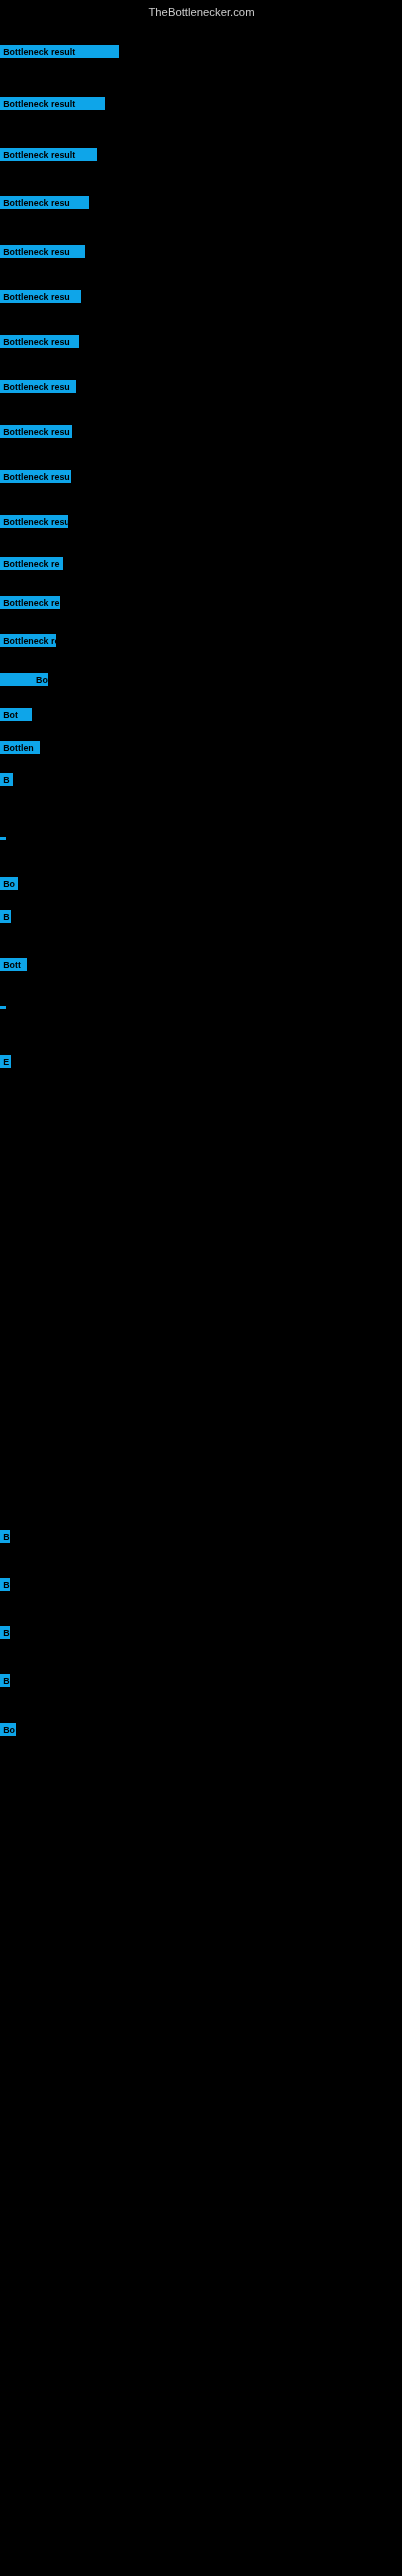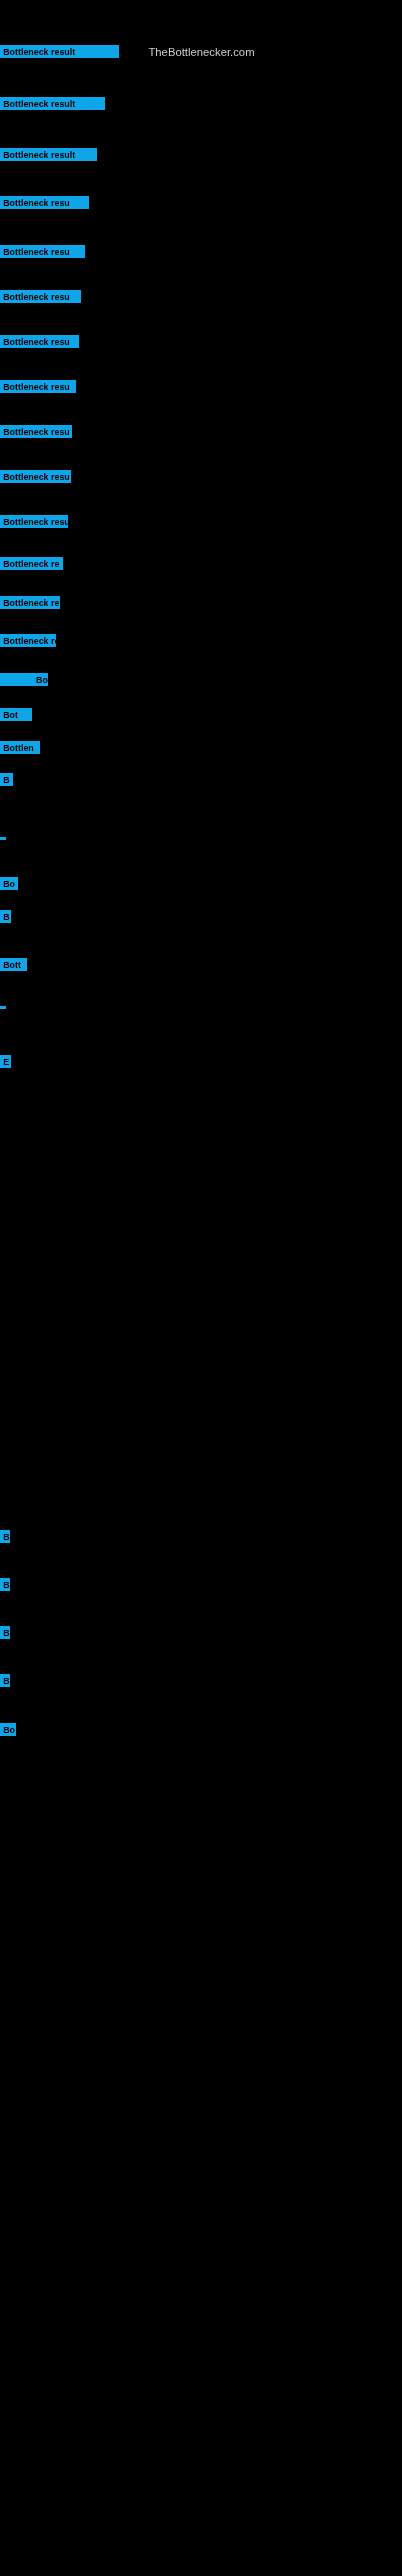--- a/index.html
+++ b/index.html
@@ -19,7 +19,6 @@
       color: #cccccc;
       font-size: 11.3px;
       padding: 6.4px 0 3.2px 0;
-      margin-top: 40px;
     }
     .bottleneck-item {
       position: absolute;

